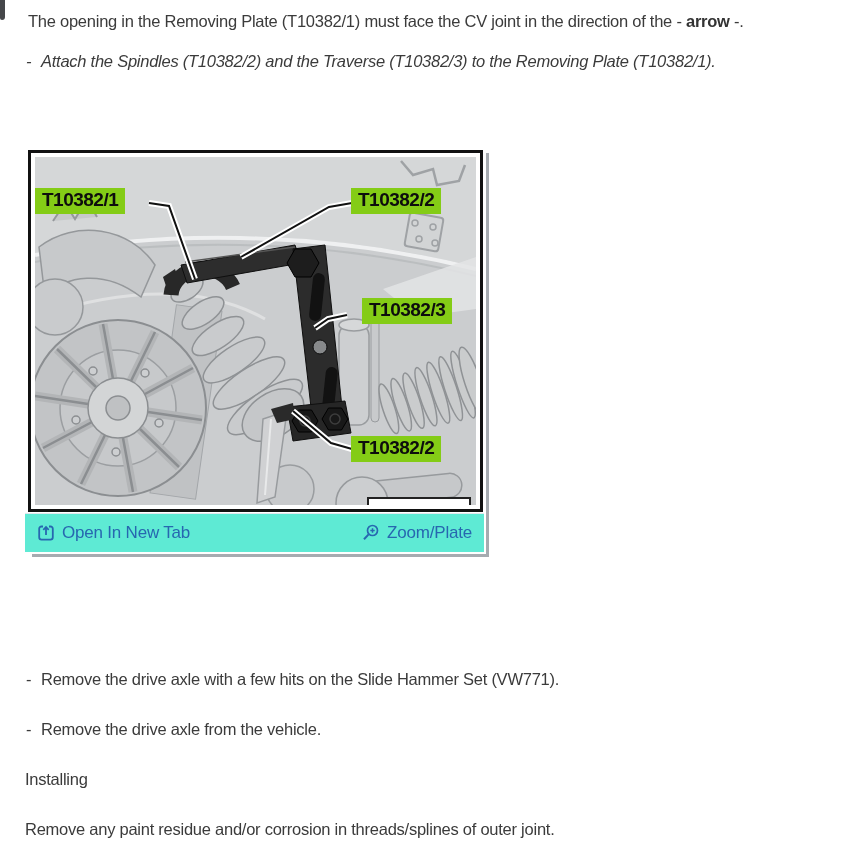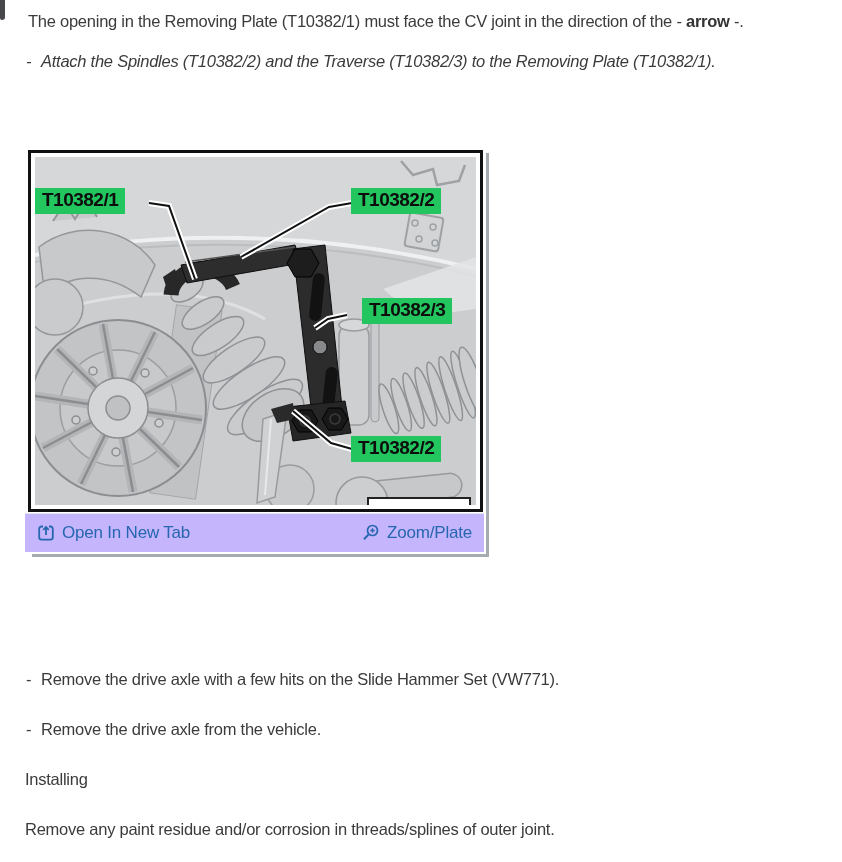--- a/index.html
+++ b/index.html
@@ -21,7 +21,7 @@
   .figure-box { position:absolute; left:3px; top:4px; border:3px solid #111;
                 background:#fff; padding:4px; }
   .drawing { position:relative; width:441px; height:348px; background:#cbcdcf; overflow:hidden; }
-  .fig-label { position:absolute; background:#22c55e; color:#0d0d0d; font-weight:bold;
+  .fig-label { position:absolute; background:#84cc16; color:#0d0d0d; font-weight:bold;
                font-size:19px; padding:1px 7px 3px; letter-spacing:-0.5px; white-space:nowrap; }
   .fig-ref { position:absolute; background:#ffffff; border:2px solid #222; color:#3a3a3a;
              font-size:15px; padding:2px 11px 3px; letter-spacing:0.4px; white-space:nowrap;margin-top:20px; }

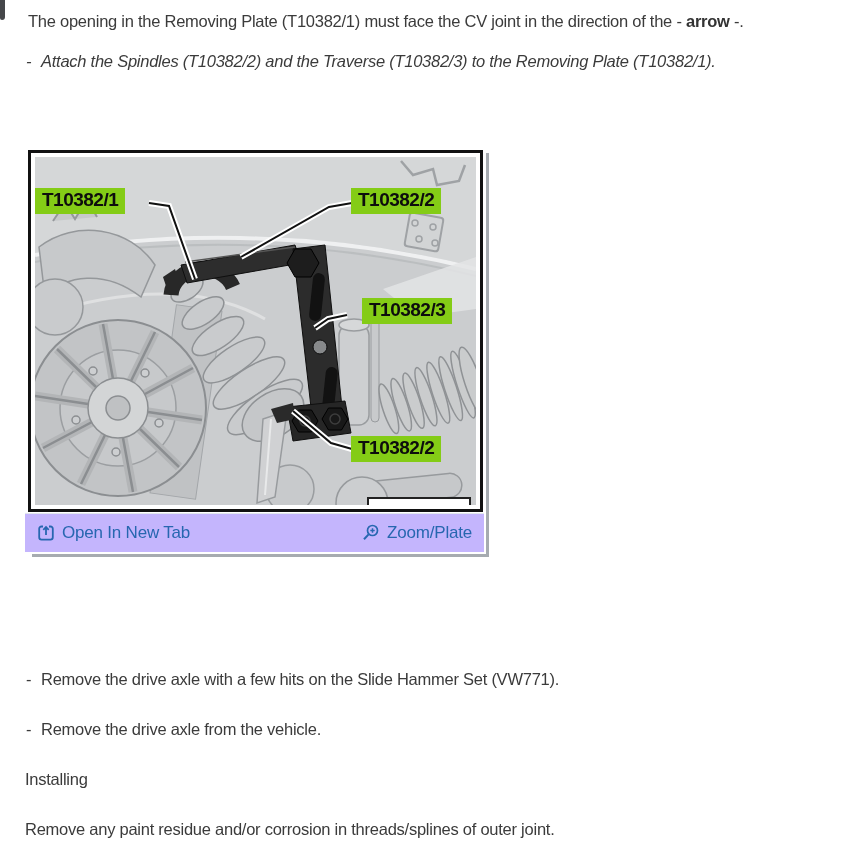--- a/index.html
+++ b/index.html
@@ -27,7 +27,7 @@
              font-size:15px; padding:2px 11px 3px; letter-spacing:0.4px; white-space:nowrap;margin-top:20px; }
 
   .figure-footer { position:absolute; left:0; top:367px; width:459px; height:39px;
-                   background:#c4b5fd; border-top:1px solid #e2e7ee; box-sizing:border-box;
+                   background:#5eead4; border-top:1px solid #e2e7ee; box-sizing:border-box;
                    display:flex; align-items:center; justify-content:space-between; padding:8px 12px; }
   .fig-link { display:flex; align-items:center; gap:7px; color:#2767b0; font-size:17px;
               letter-spacing:-0.2px; cursor:pointer; white-space:nowrap; }

